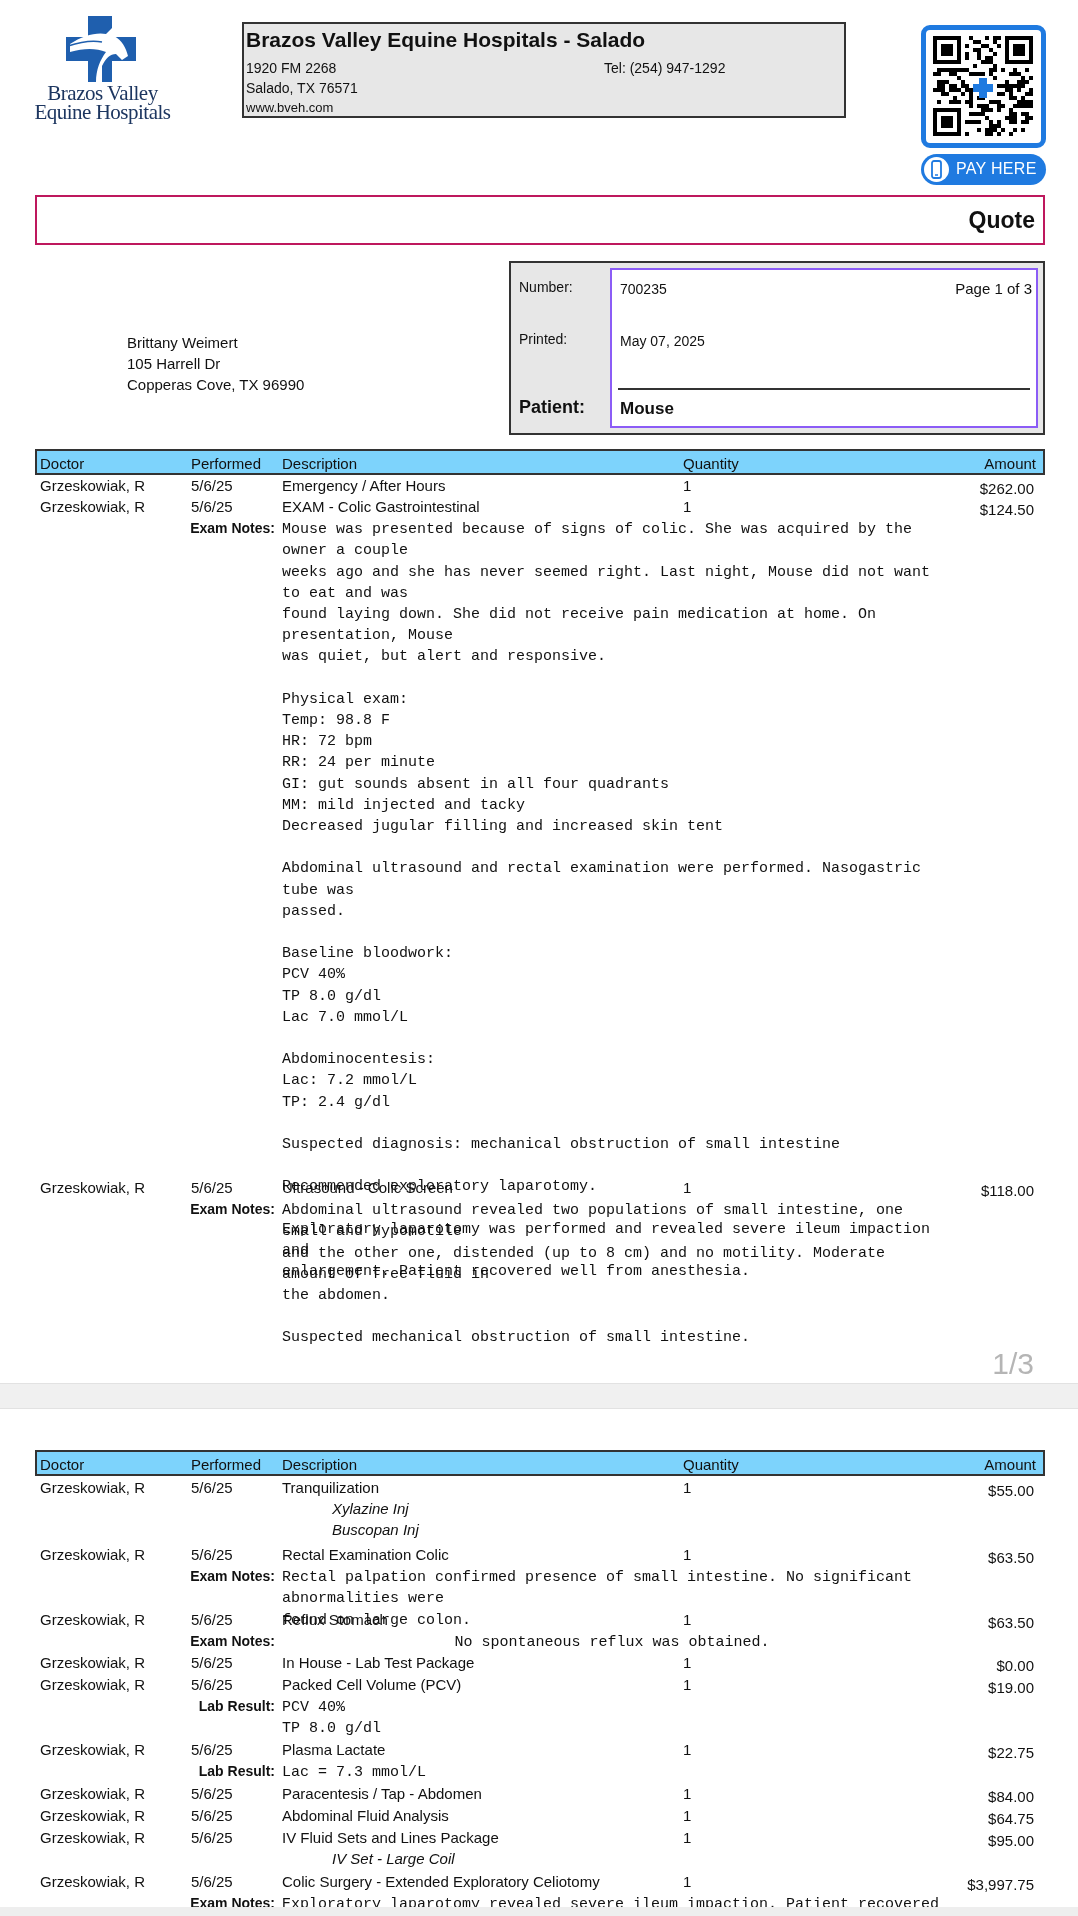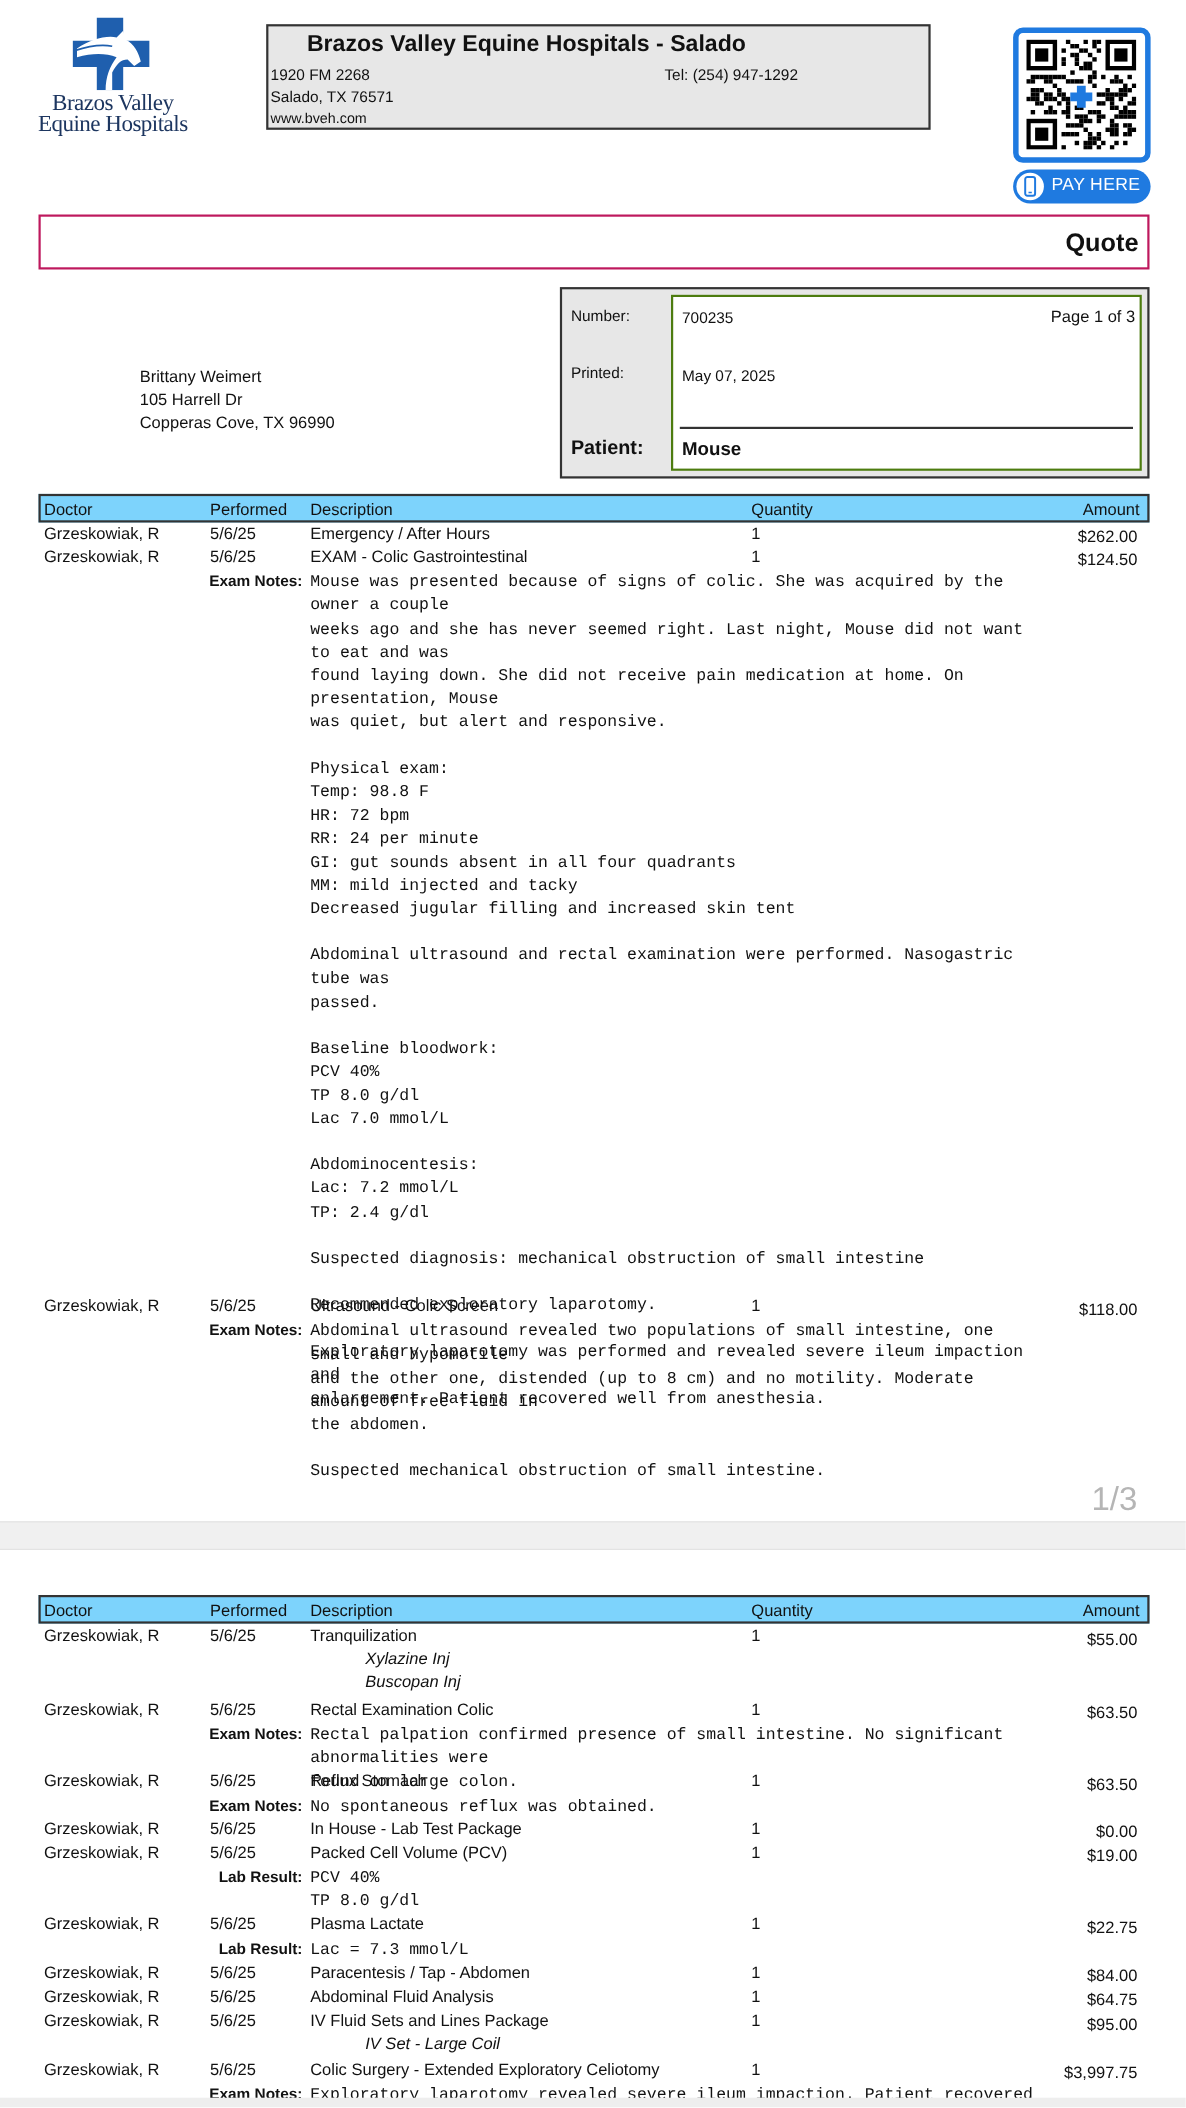--- a/index.html
+++ b/index.html
@@ -12,7 +12,7 @@
   
   .clinic-box { left: 242px; top: 22px; width: 604px; height: 96px; background: #e7e7e7;
                 border: 2px solid #333; box-sizing: border-box; }
-  .clinic-name { left: 2px; top: 4px; font-size: 21px; font-weight: bold; margin-left: 33px; }
+  .clinic-name { left: 2px; top: 4px; font-size: 21px; font-weight: bold; }
   .clinic-line { font-size: 14px; left: 2px; }
   .clinic-tel { font-size: 14px; left: 360px; top: 36px; }
 

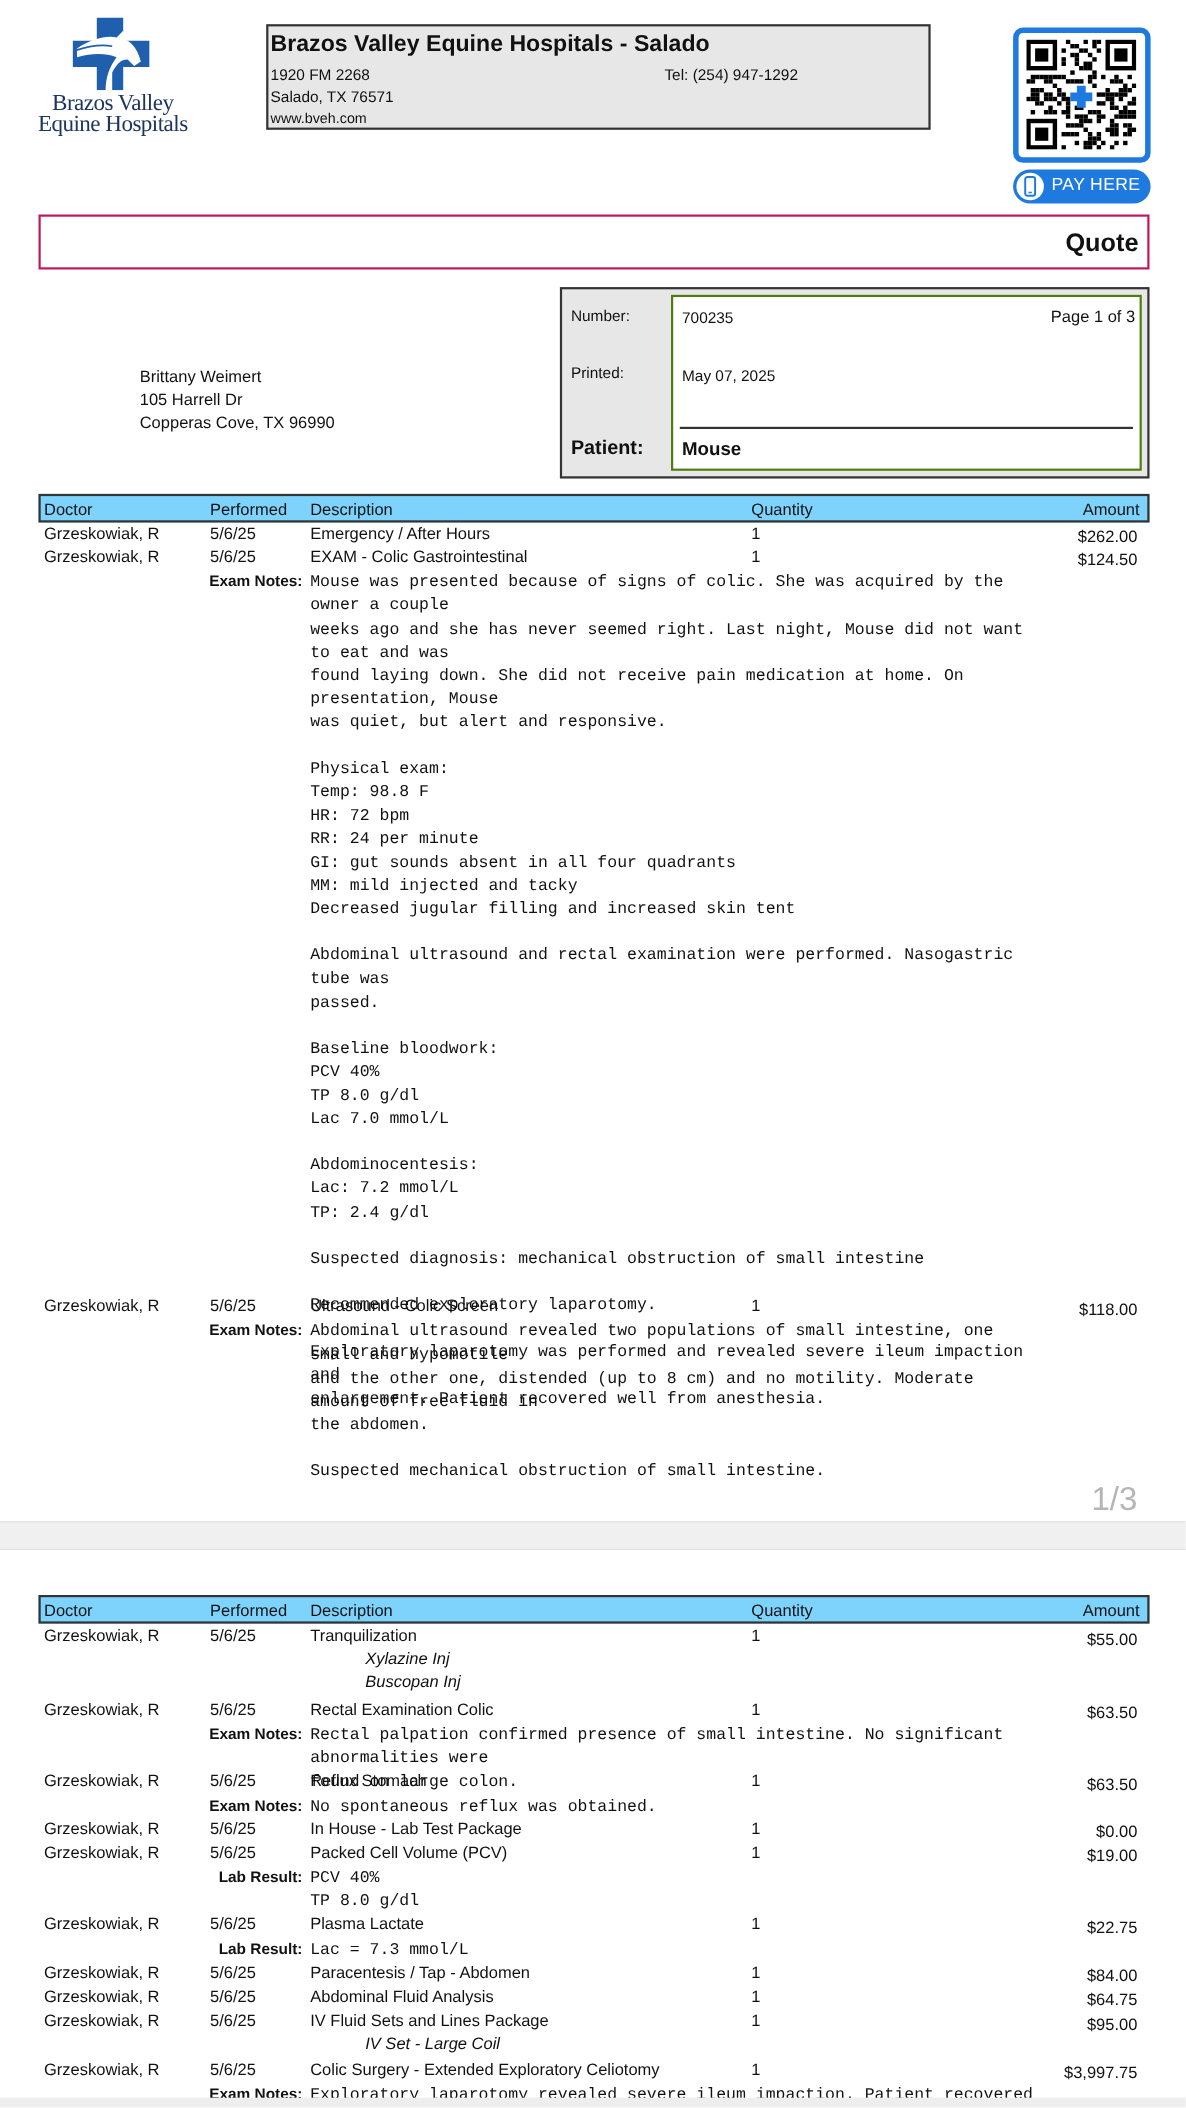--- a/index.html
+++ b/index.html
@@ -35,7 +35,7 @@
   .info-box { left: 509px; top: 261px; width: 536px; height: 174px; background: #e7e7e7;
               border: 2px solid #333; box-sizing: border-box; }
   .info-inner { left: 99px; top: 5px; width: 428px; height: 160px; background: #fff;
-                border: 2px solid #4d7c0f; box-sizing: border-box; }
+                border: 2px solid #8b5cf6; box-sizing: border-box; }
   .info-label { left: 8px; font-size: 14px; }
   .info-label.bold { font-size: 18px; font-weight: bold; }
   .info-val { left: 8px; font-size: 14px; }

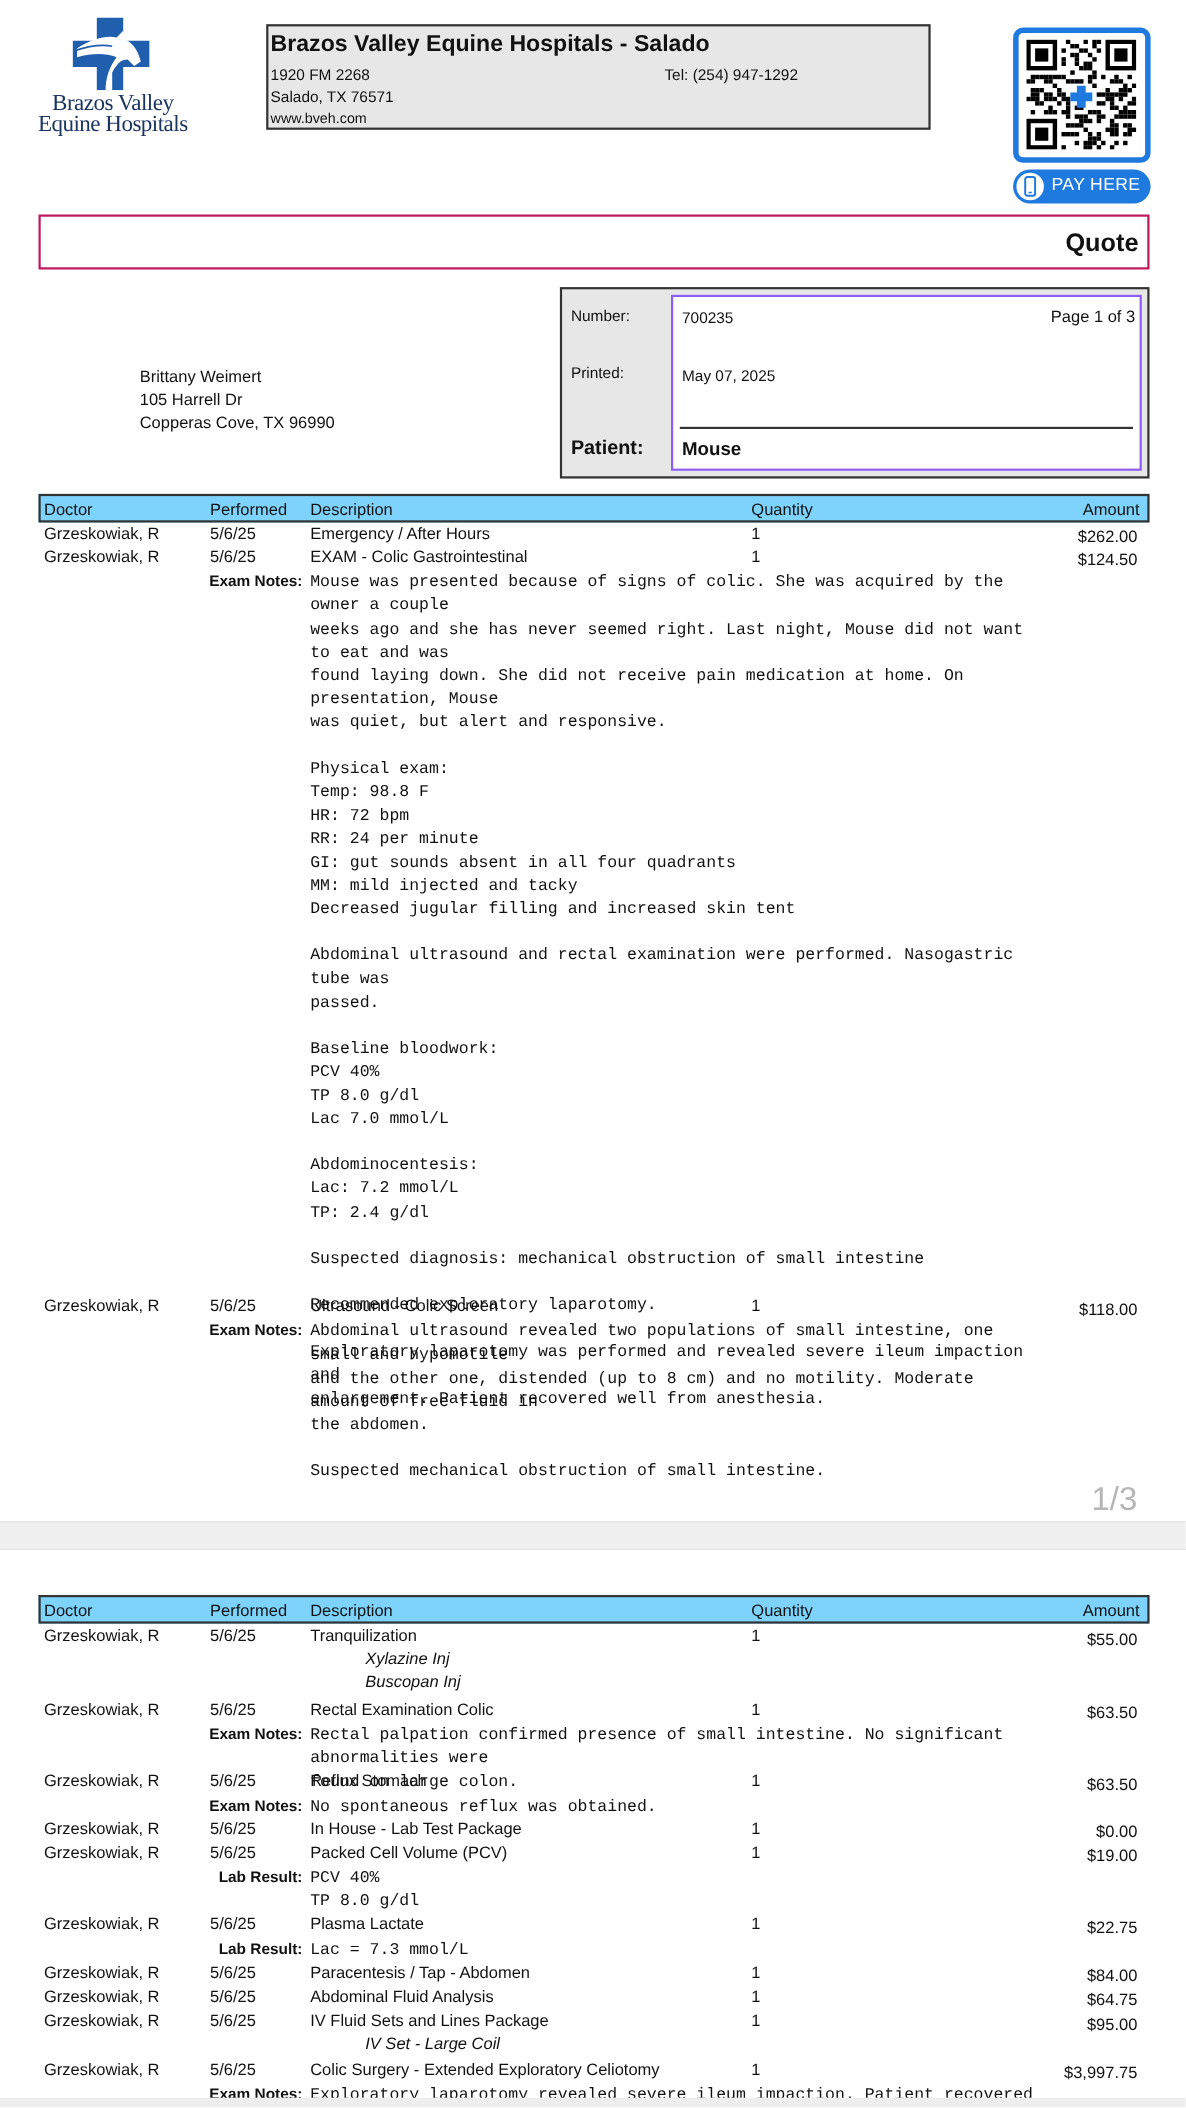--- a/index.html
+++ b/index.html
@@ -408,7 +408,7 @@
       <span class="c-qty">1</span>
       <span class="c-amt" style="top: 3px;">$63.50</span>
       <span class="note-label" style="top: 22.2px;">Exam Notes:</span>
-      <div class="note-text" style="top: 21.2px;">No spontaneous reflux was obtained.</div>
+      <div class="note-text" style="top: 21.2px; text-align: center;">No spontaneous reflux was obtained.</div>
     </div>
     <div class="row" style="top: 1654px;">
       <span class="c-doc">Grzeskowiak, R</span>

